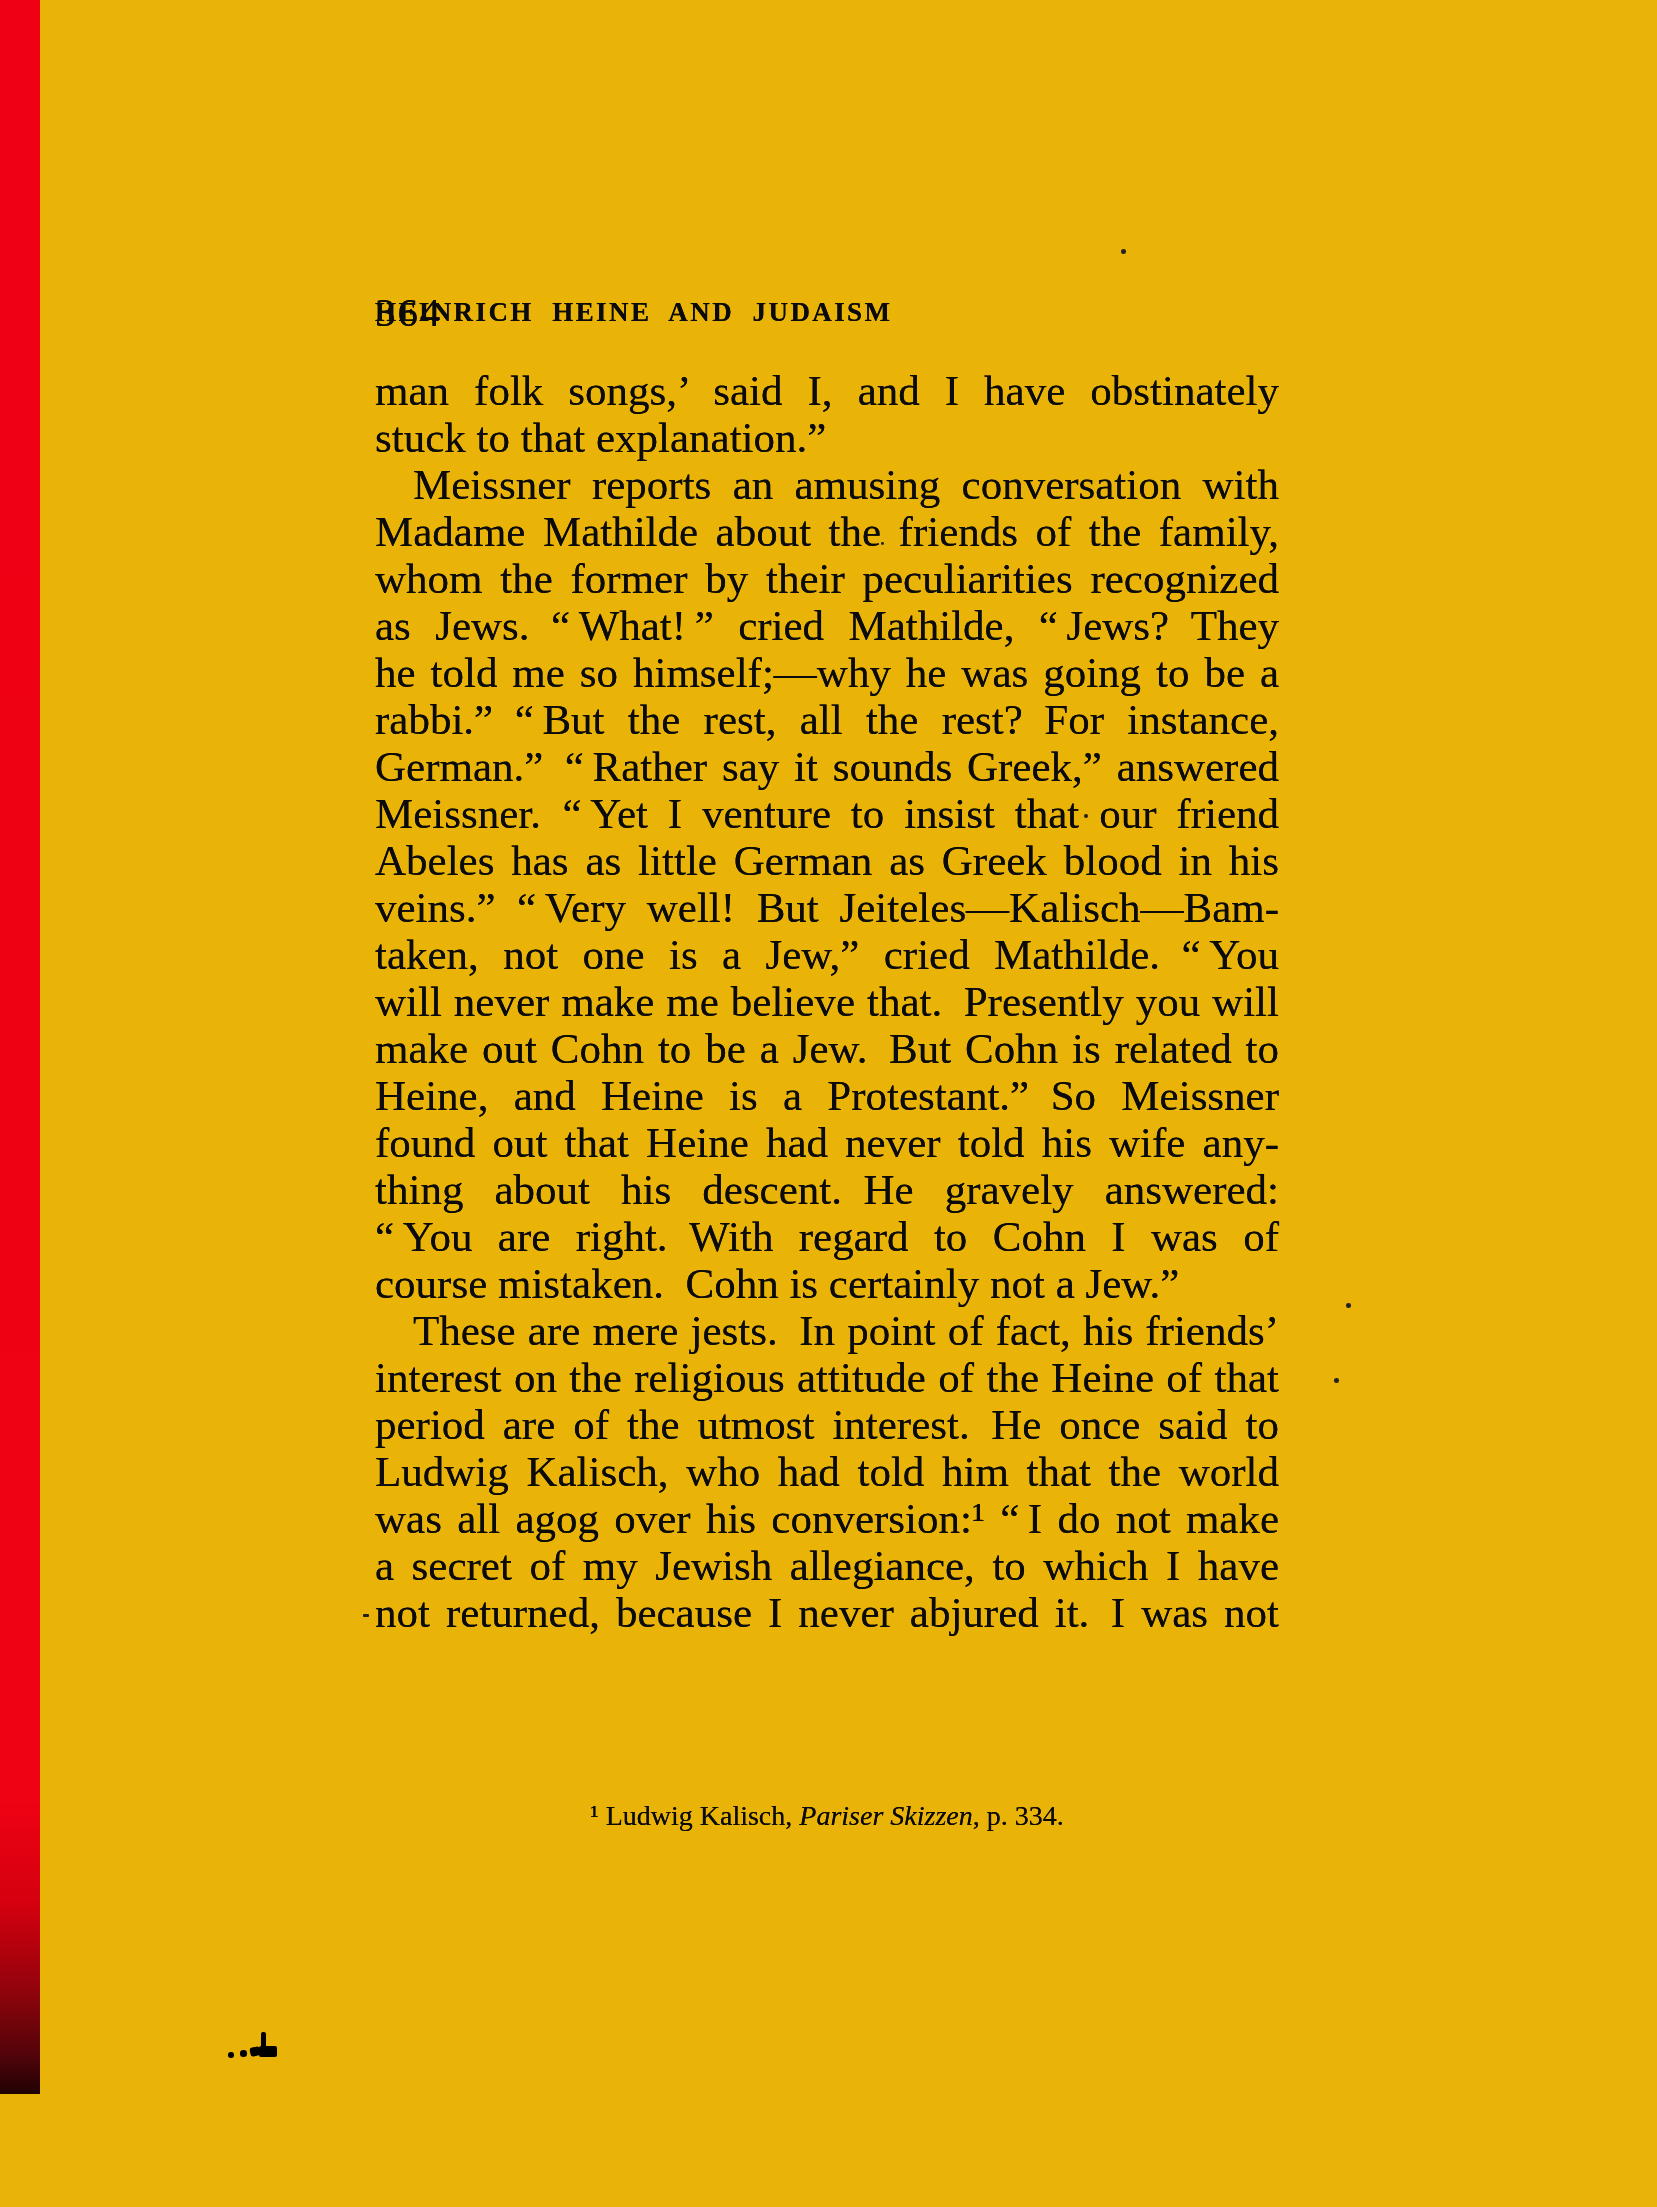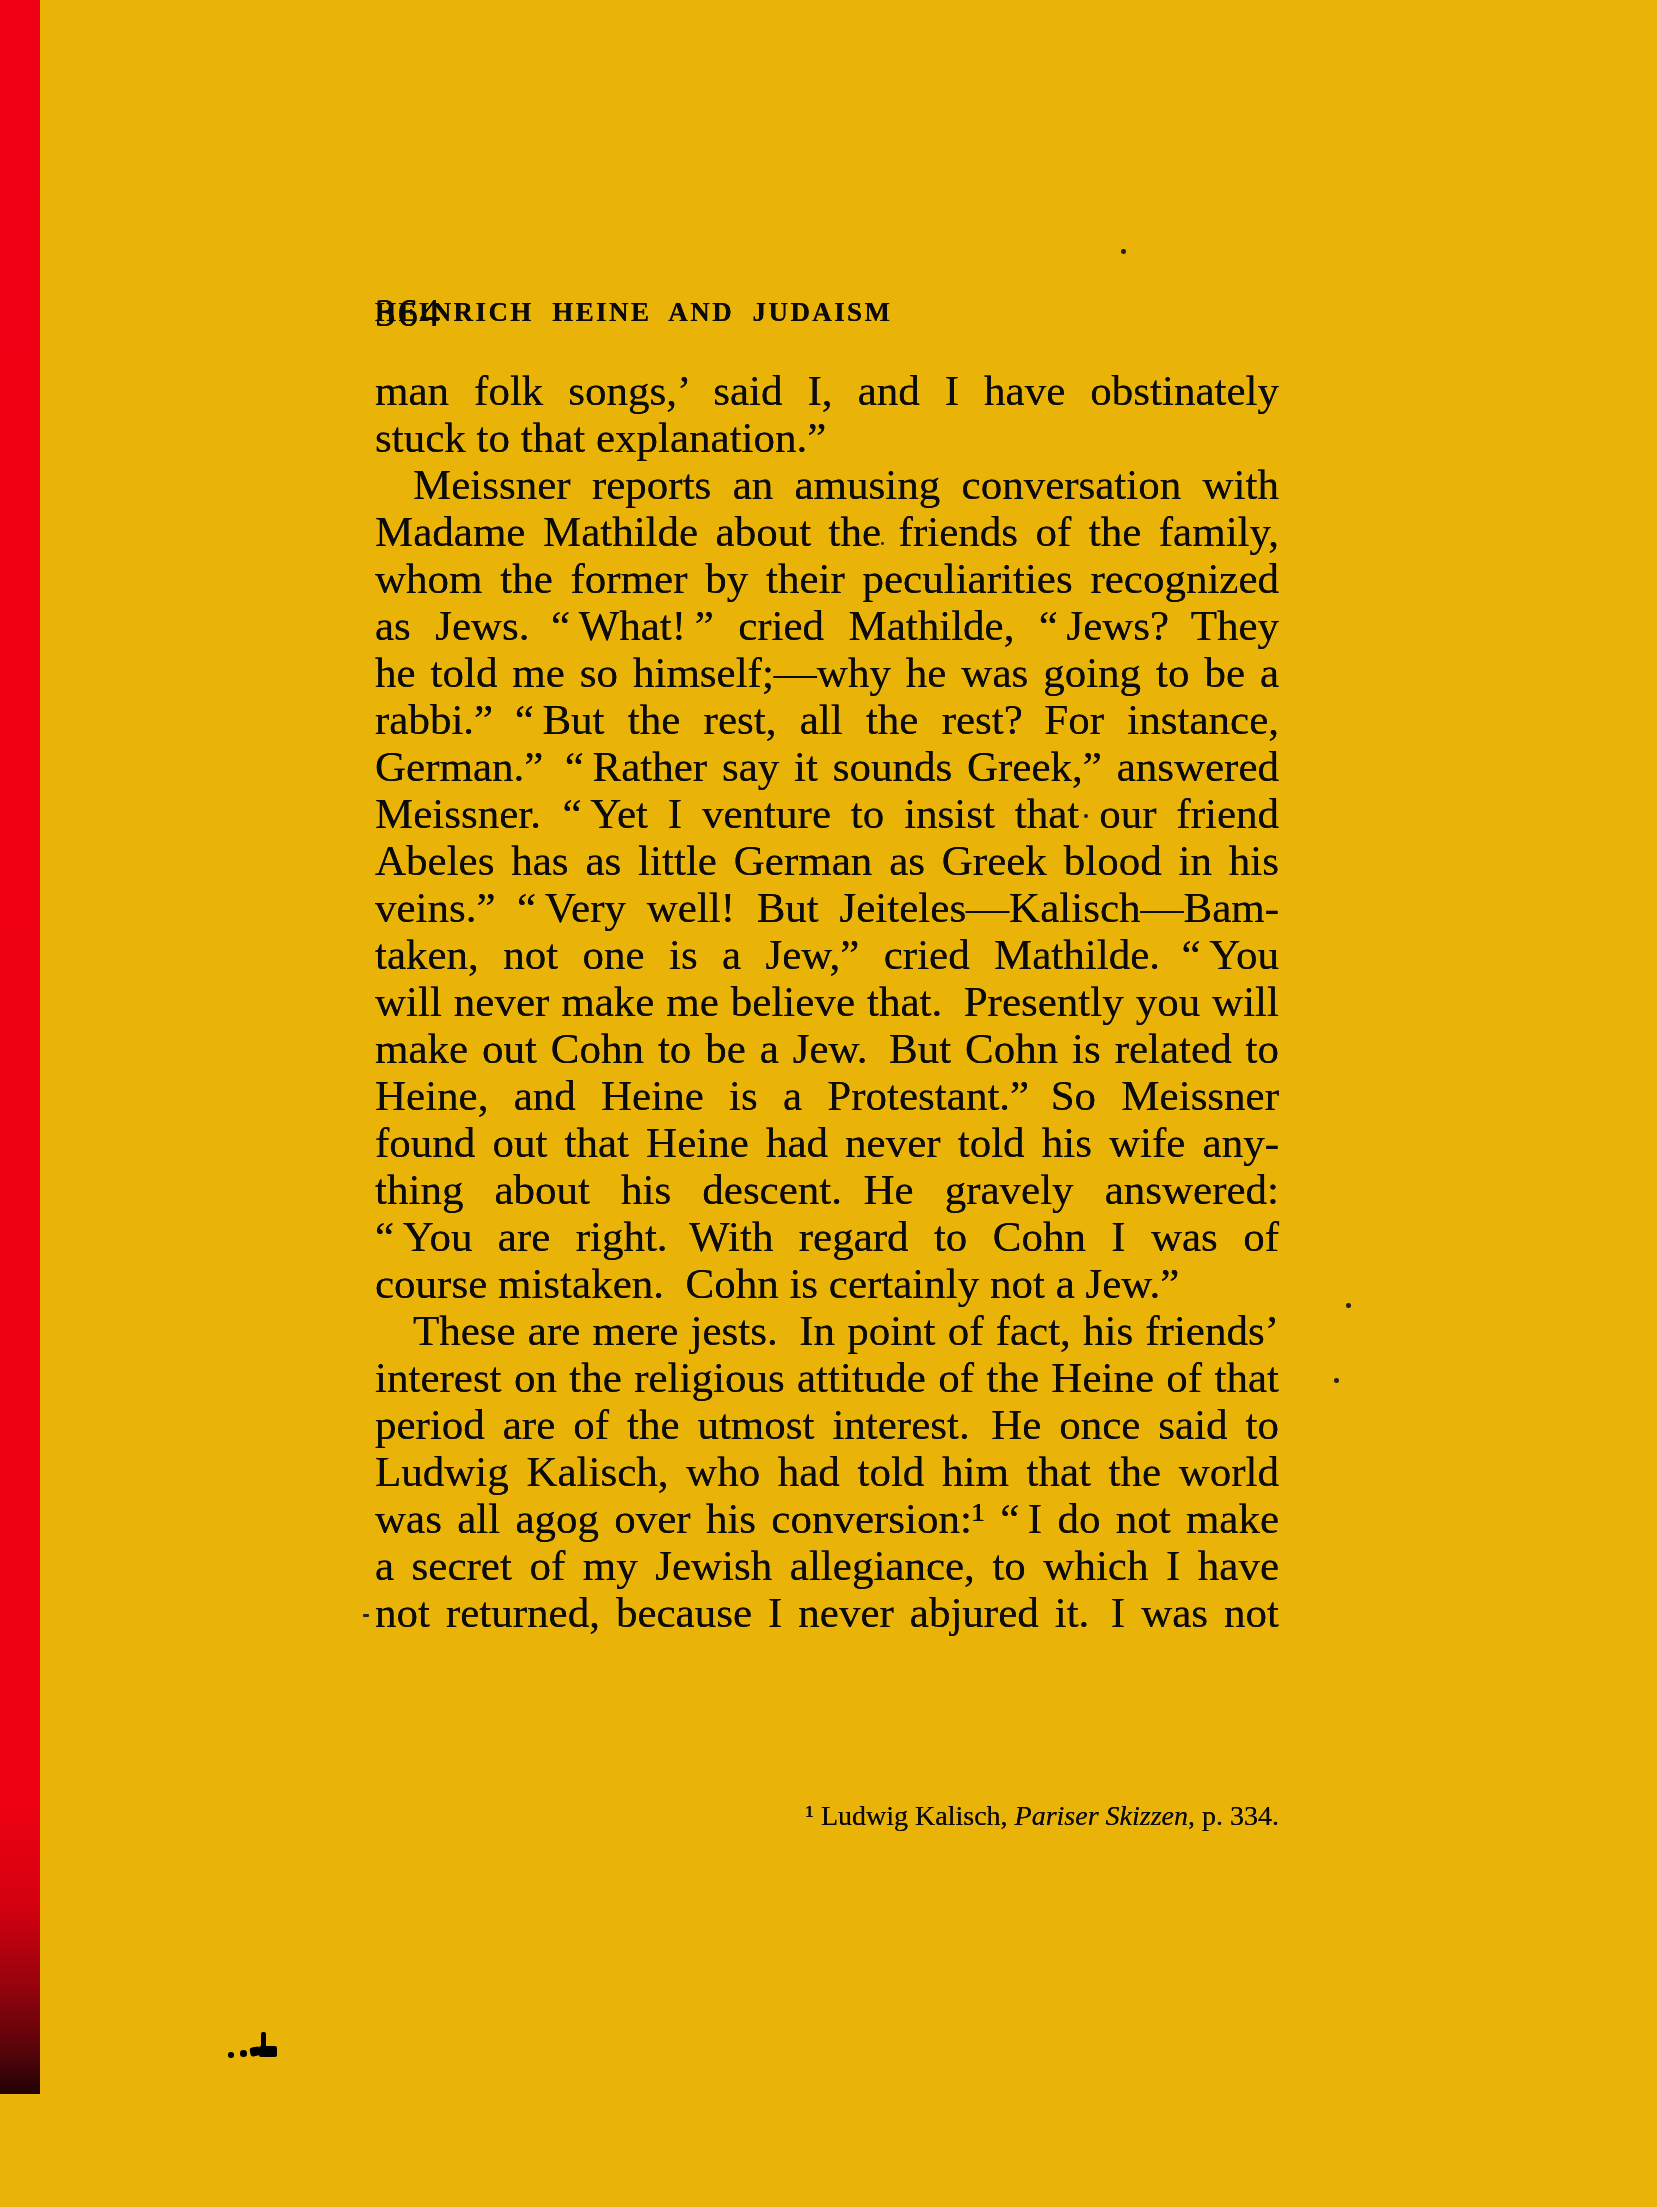--- a/index.html
+++ b/index.html
@@ -61,7 +61,7 @@
     position: absolute;
     left: 375px; top: 1800px;
     width: 904px;
-    text-align: right;
+    text-align: center;
     font-size: 28px;
     text-shadow: 0 0 0.5px rgba(0,0,0,0.85);
   }

